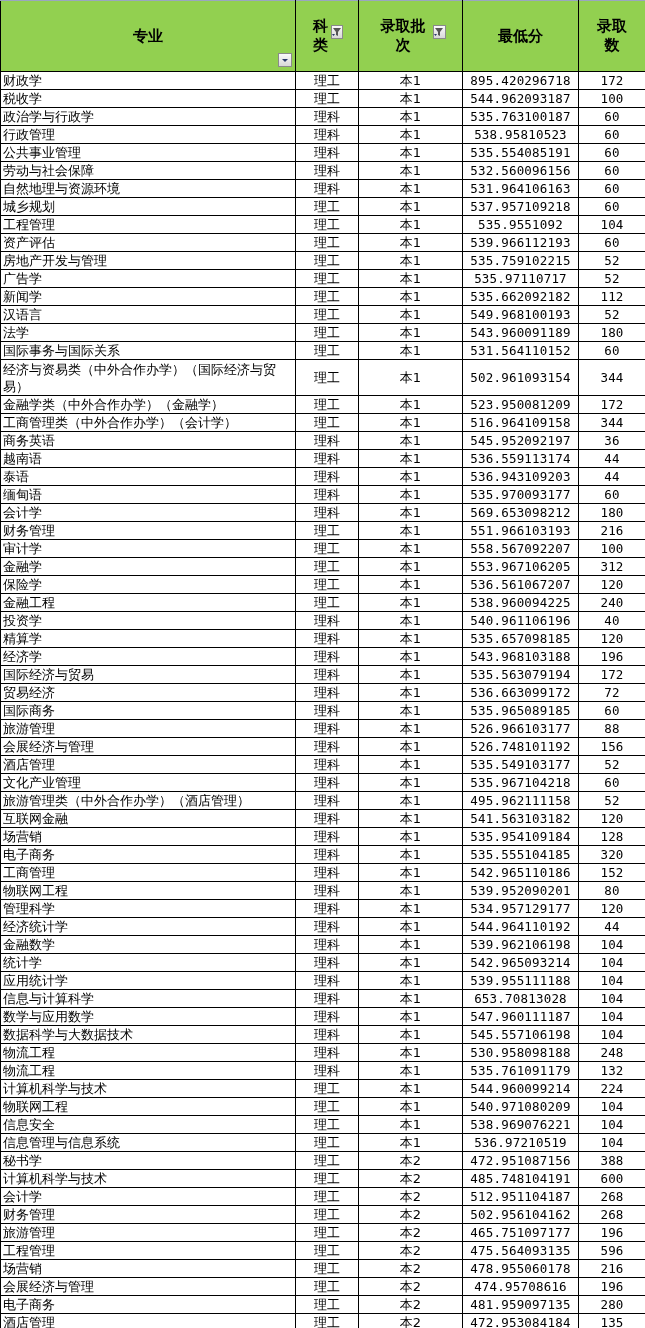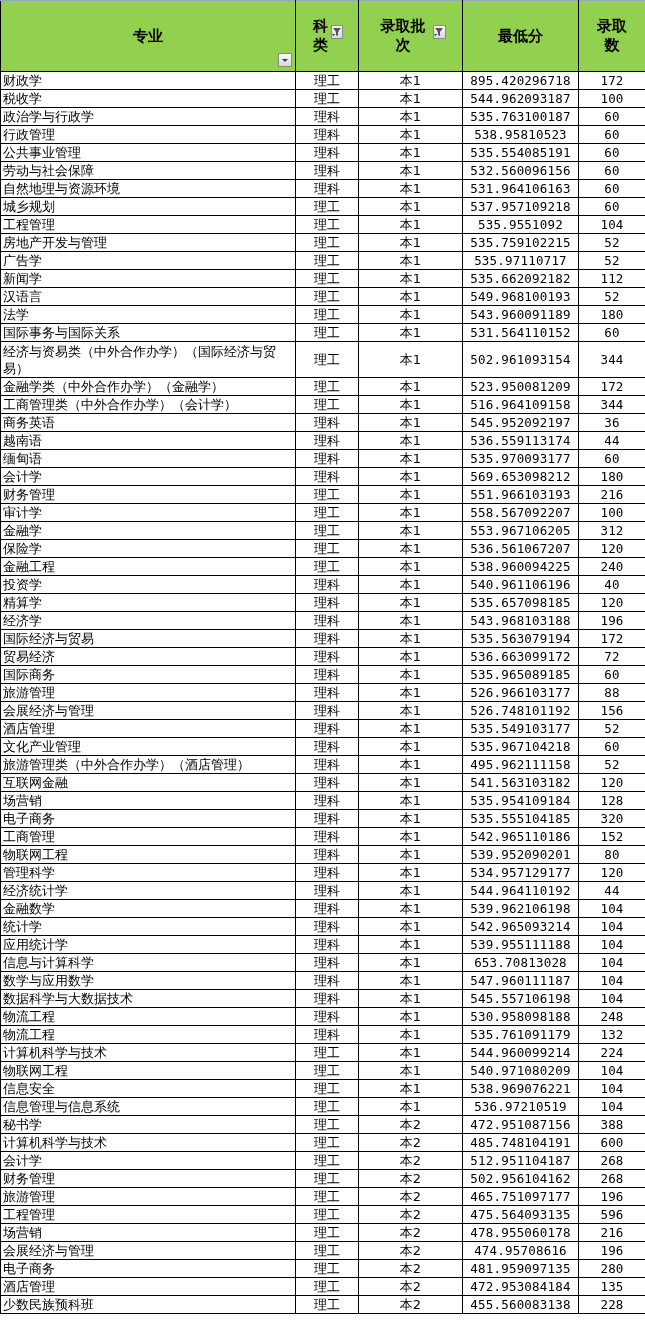--- a/index.html
+++ b/index.html
@@ -129,6 +129,13 @@
         <td class="num">104</td>
       </tr>
       <tr>
+        <td class="name">资产评估</td>
+        <td class="c">理工</td>
+        <td class="c">本1</td>
+        <td class="num">539.966112193</td>
+        <td class="num">60</td>
+      </tr>
+      <tr>
         <td class="name">房地产开发与管理</td>
         <td class="c">理工</td>
         <td class="c">本1</td>

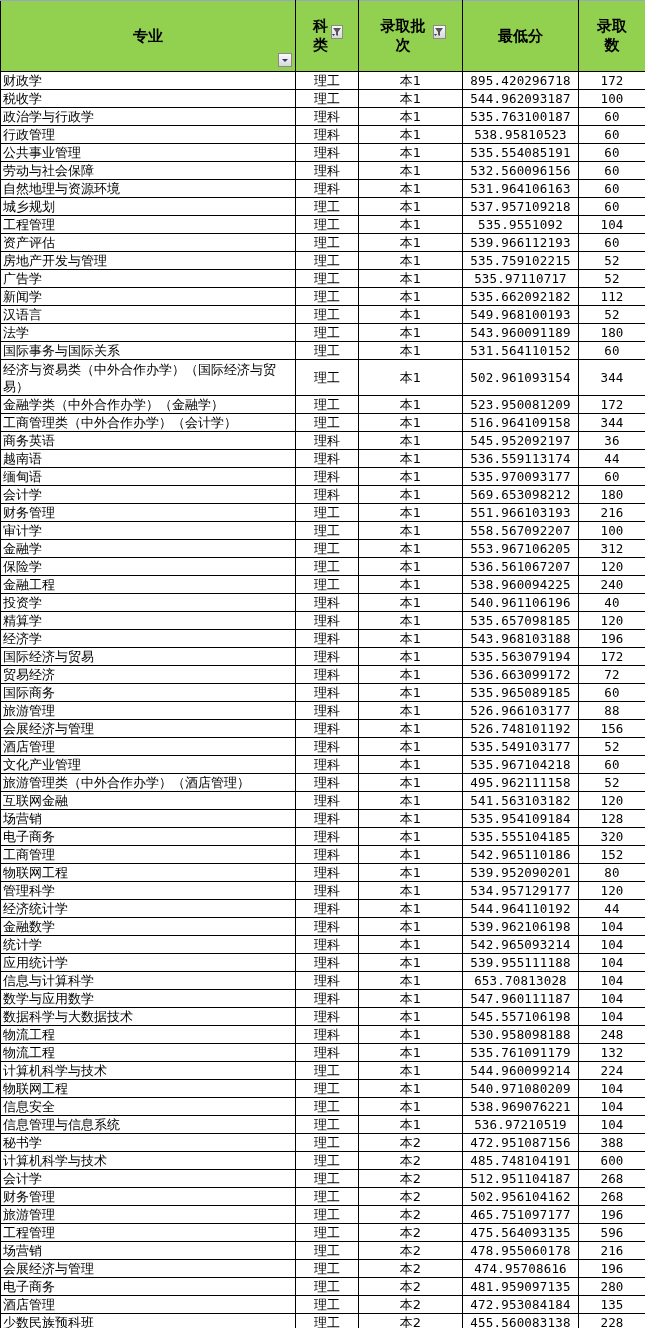--- a/index.html
+++ b/index.html
@@ -213,6 +213,13 @@
         <td class="num">44</td>
       </tr>
       <tr>
+        <td class="name">泰语</td>
+        <td class="c">理科</td>
+        <td class="c">本1</td>
+        <td class="num">536.943109203</td>
+        <td class="num">44</td>
+      </tr>
+      <tr>
         <td class="name">缅甸语</td>
         <td class="c">理科</td>
         <td class="c">本1</td>

